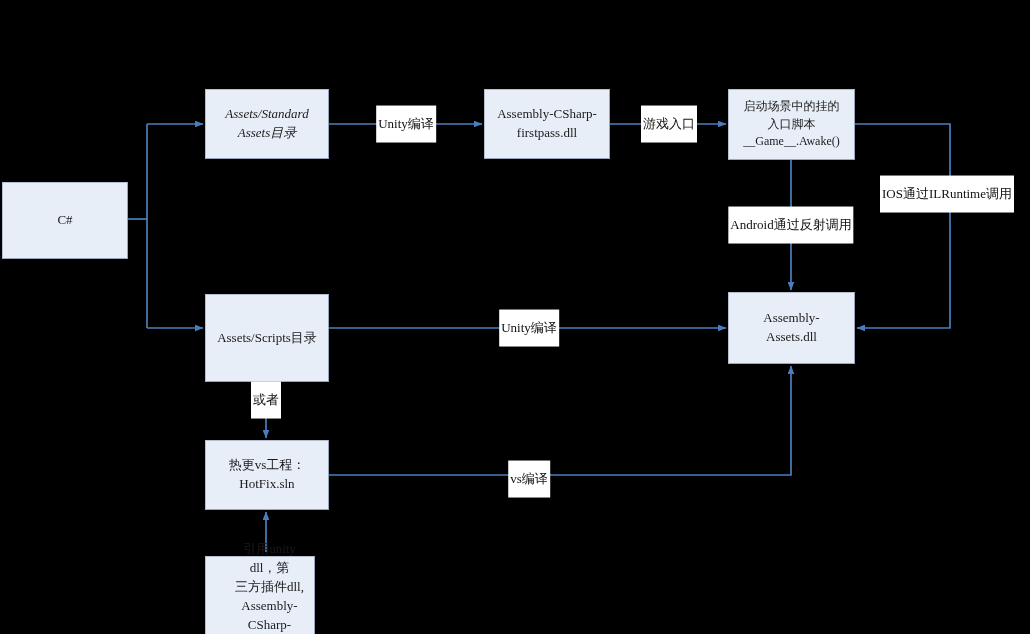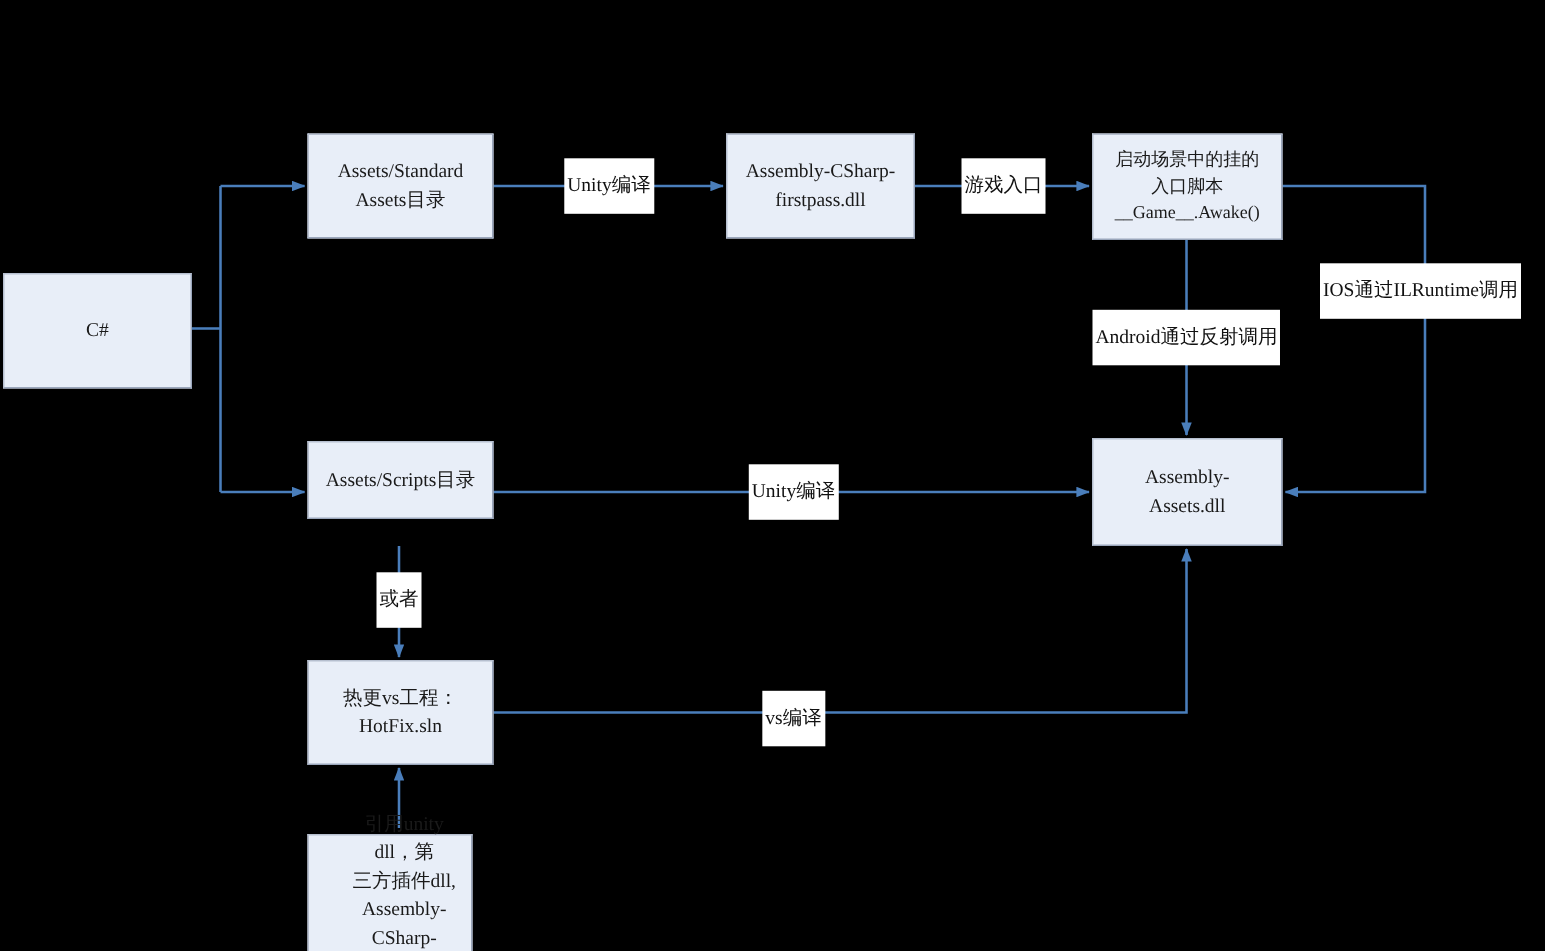--- a/index.html
+++ b/index.html
@@ -104,7 +104,7 @@
     <span class="node-text">C#</span>
   </div>
 
-  <div class="node" style="left:205px; top:89px; width:124px; height:70px;">
+  <div class="node" style="left:205px; top:89px; width:124px; height:70px;font-style:italic;">
     <span class="node-text">Assets/Standard
 Assets目录</span>
   </div>

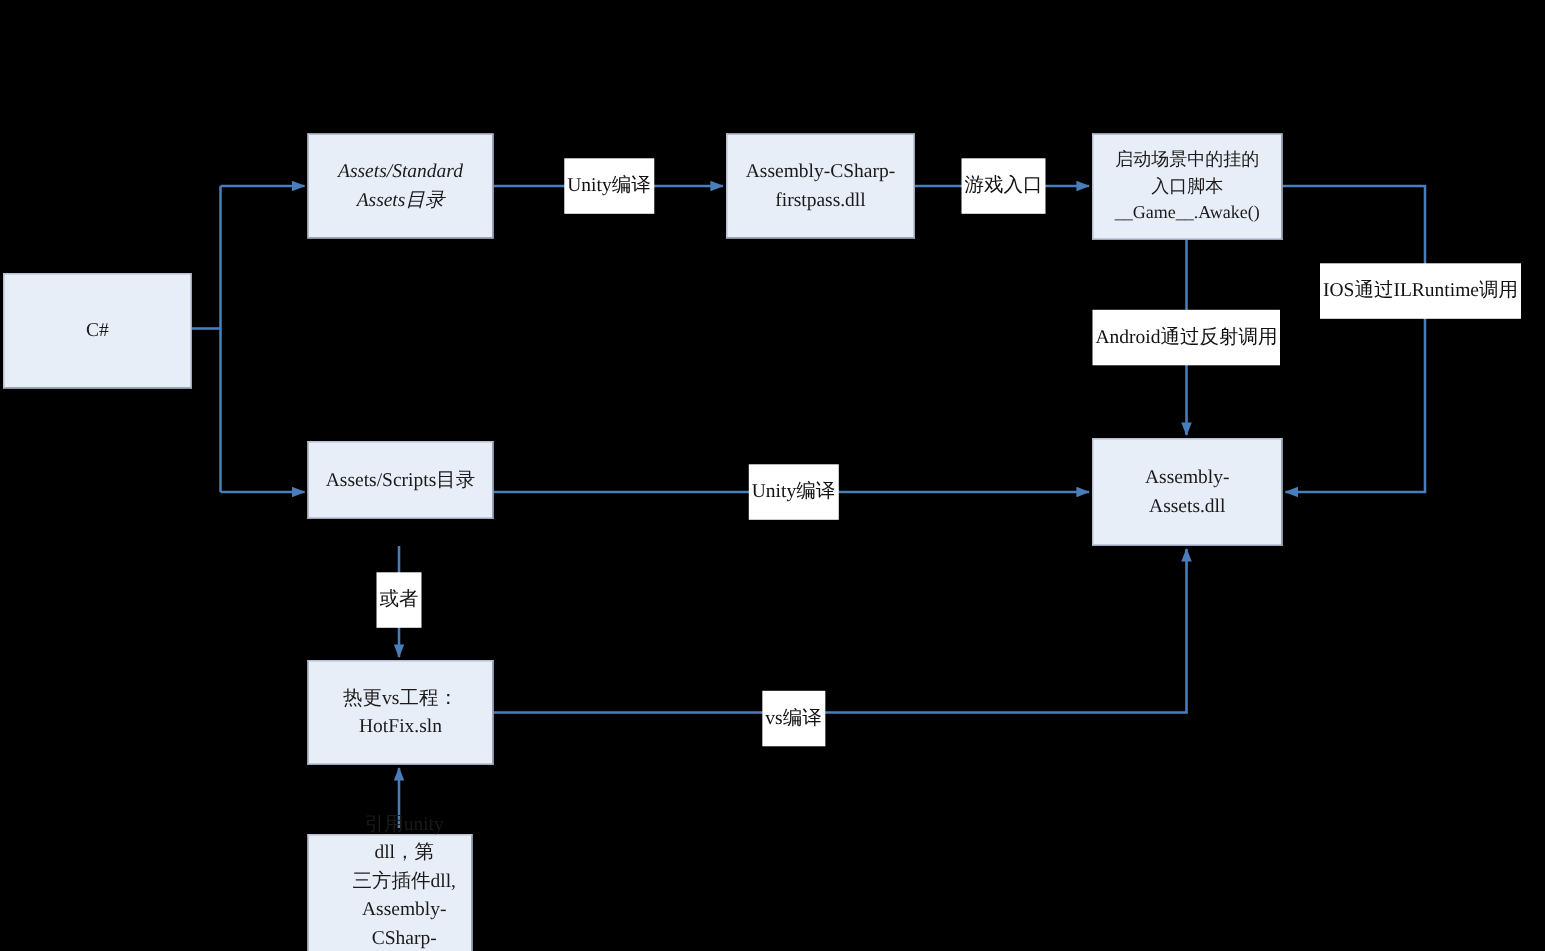--- a/index.html
+++ b/index.html
@@ -120,7 +120,7 @@
 __Game__.Awake()</span>
   </div>
 
-  <div class="node" style="left:205px; top:294px; width:124px; height:52px;">
+  <div class="node" style="left:205px; top:294px; width:124px; height:88px;">
     <span class="node-text">Assets/Scripts目录</span>
   </div>
 

